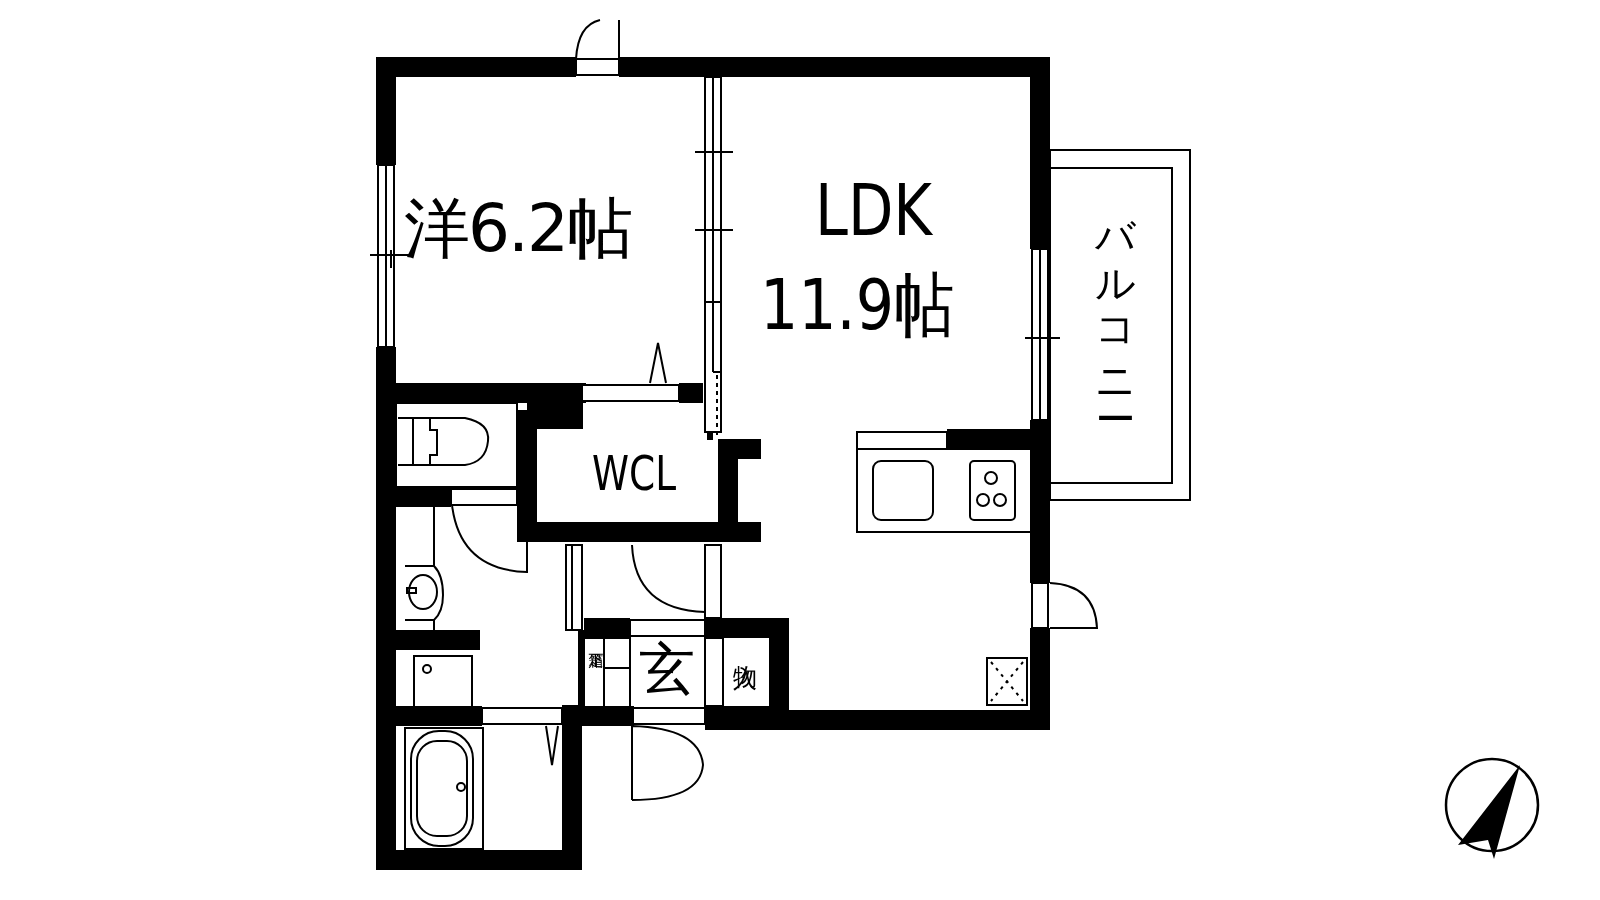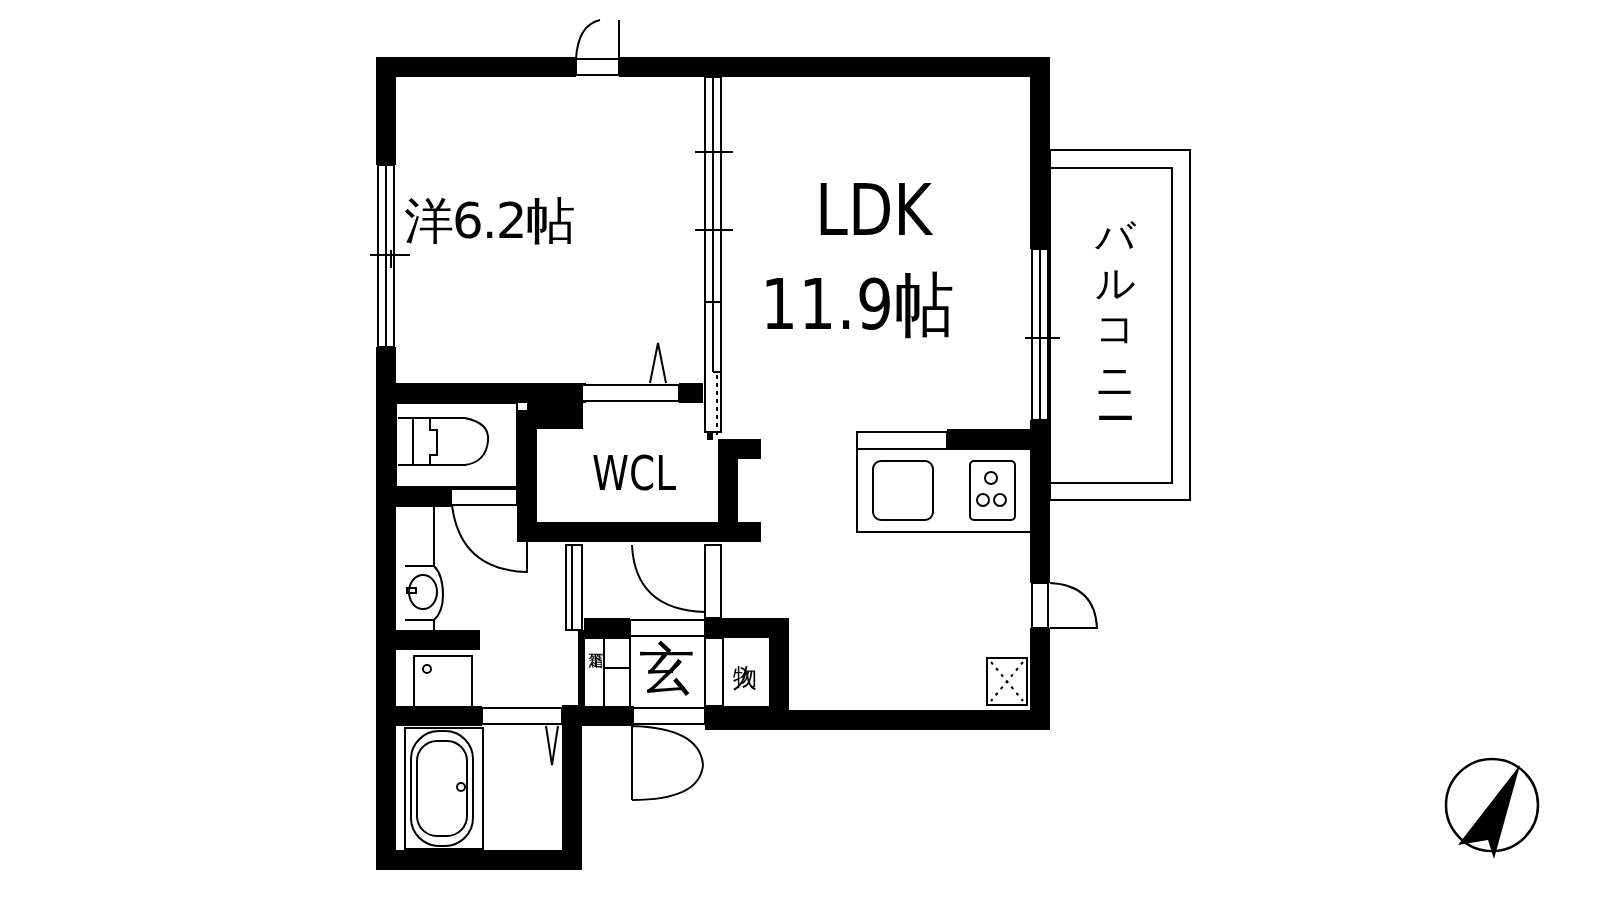--- a/index.html
+++ b/index.html
@@ -142,7 +142,7 @@
     <line x1="583" y1="401" x2="679" y2="401"></line>
   </svg>
 
-  <div class="label" style="left:404px;top:196px;font-size:50px;letter-spacing:-2px;">洋6.2帖</div>
+  <div class="label" style="left:404px;top:196px;font-size:66px;letter-spacing:-2px;">洋6.2帖</div>
   <div class="label" style="left:815px;top:174px;font-size:72px;transform:scaleX(0.82);transform-origin:left top;">LDK</div>
   <div class="label" style="left:760px;top:270px;font-size:70px;transform:scaleX(0.86);transform-origin:left top;">11.9帖</div>
   <div class="label" style="left:1092px;top:192px;font-size:40px;width:44px;writing-mode:vertical-rl;text-orientation:upright;letter-spacing:6px;">バルコニー</div>

